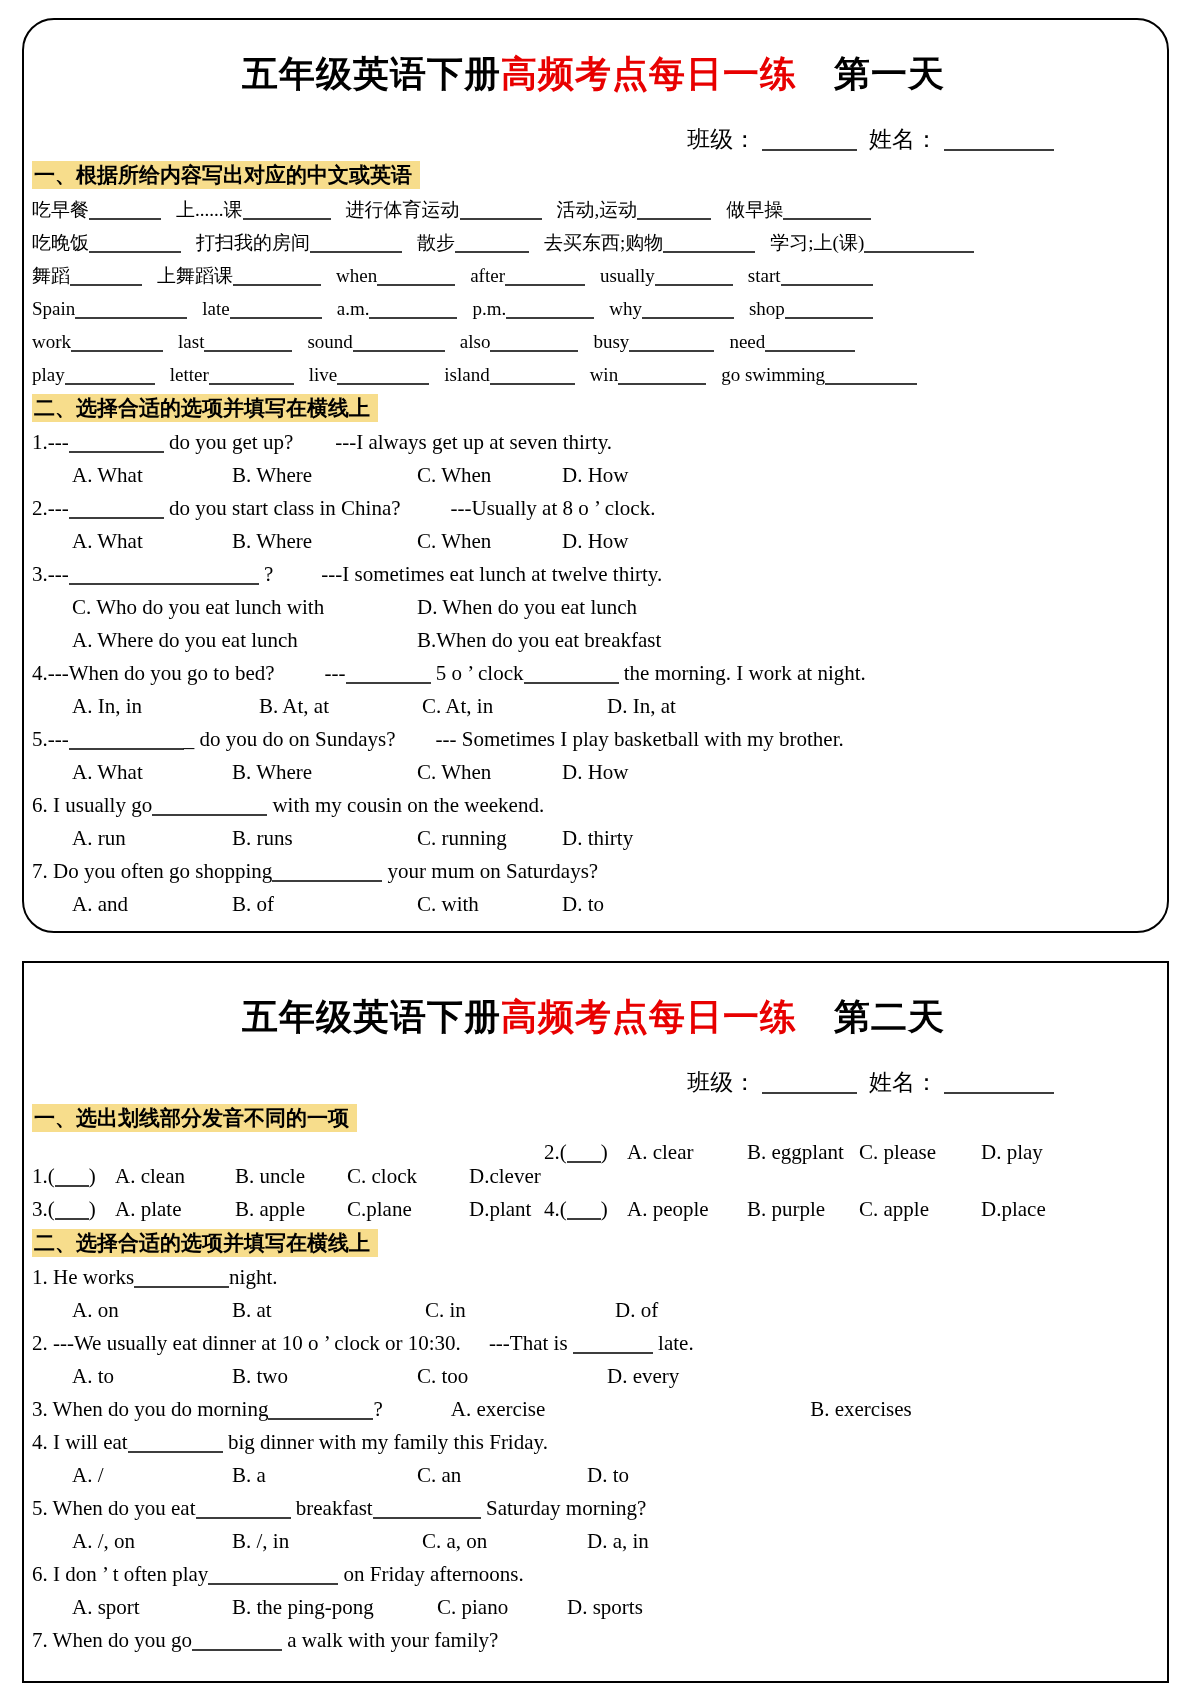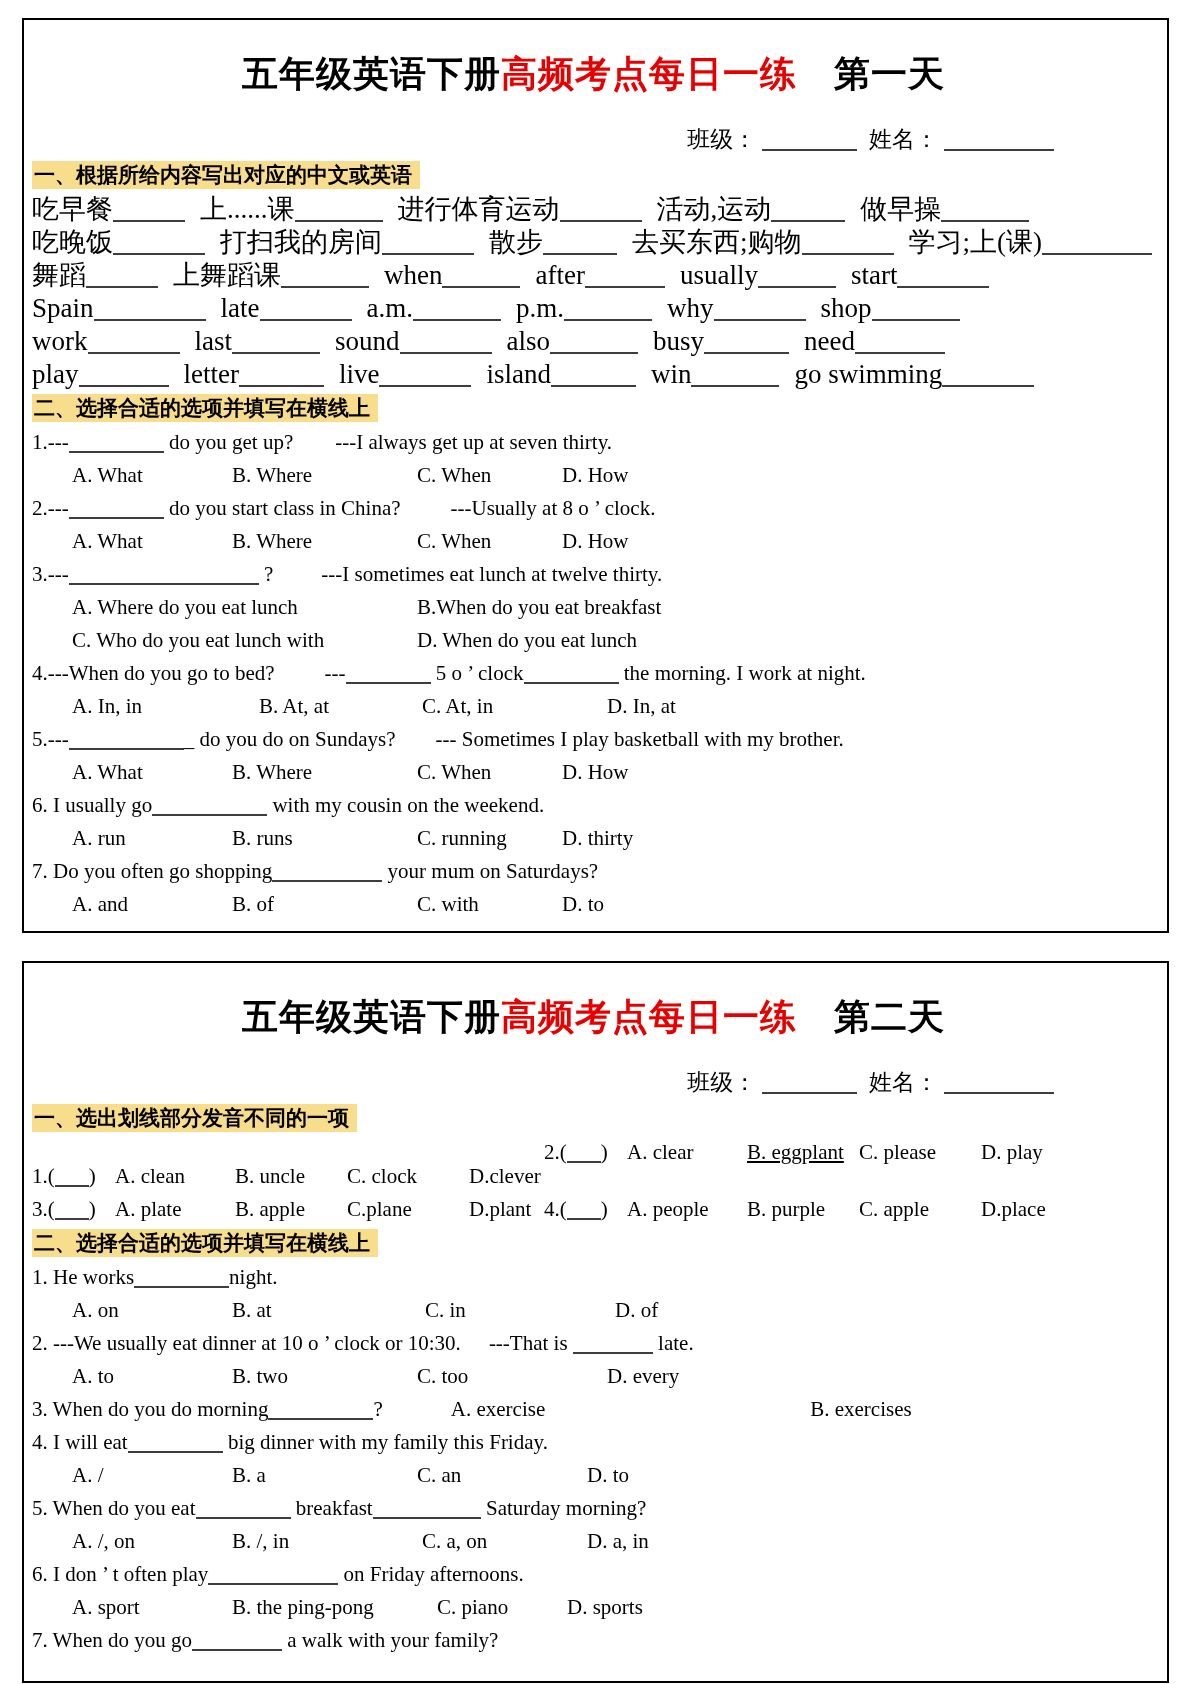--- a/index.html
+++ b/index.html
@@ -6,7 +6,7 @@
   body{width:1191px;height:1684px;font-family:"Liberation Serif",serif;color:#000;overflow:hidden;}
   .page{padding:18px 22px;}
   .sheet{border:2px solid #000;padding:6px 12px 10px 8px;background:#fff;box-sizing:border-box;}
-  .sheet-day1{margin-bottom:28px;min-height:878px;}
+  .sheet-day1{margin-bottom:28px;min-height:878px;border-radius:32px;}
   .sheet-day2{min-height:722px;}
   .title{text-align:center;font-size:36px;font-weight:700;line-height:48px;letter-spacing:1px;white-space:nowrap;}
   .title .red{color:#e80000;}

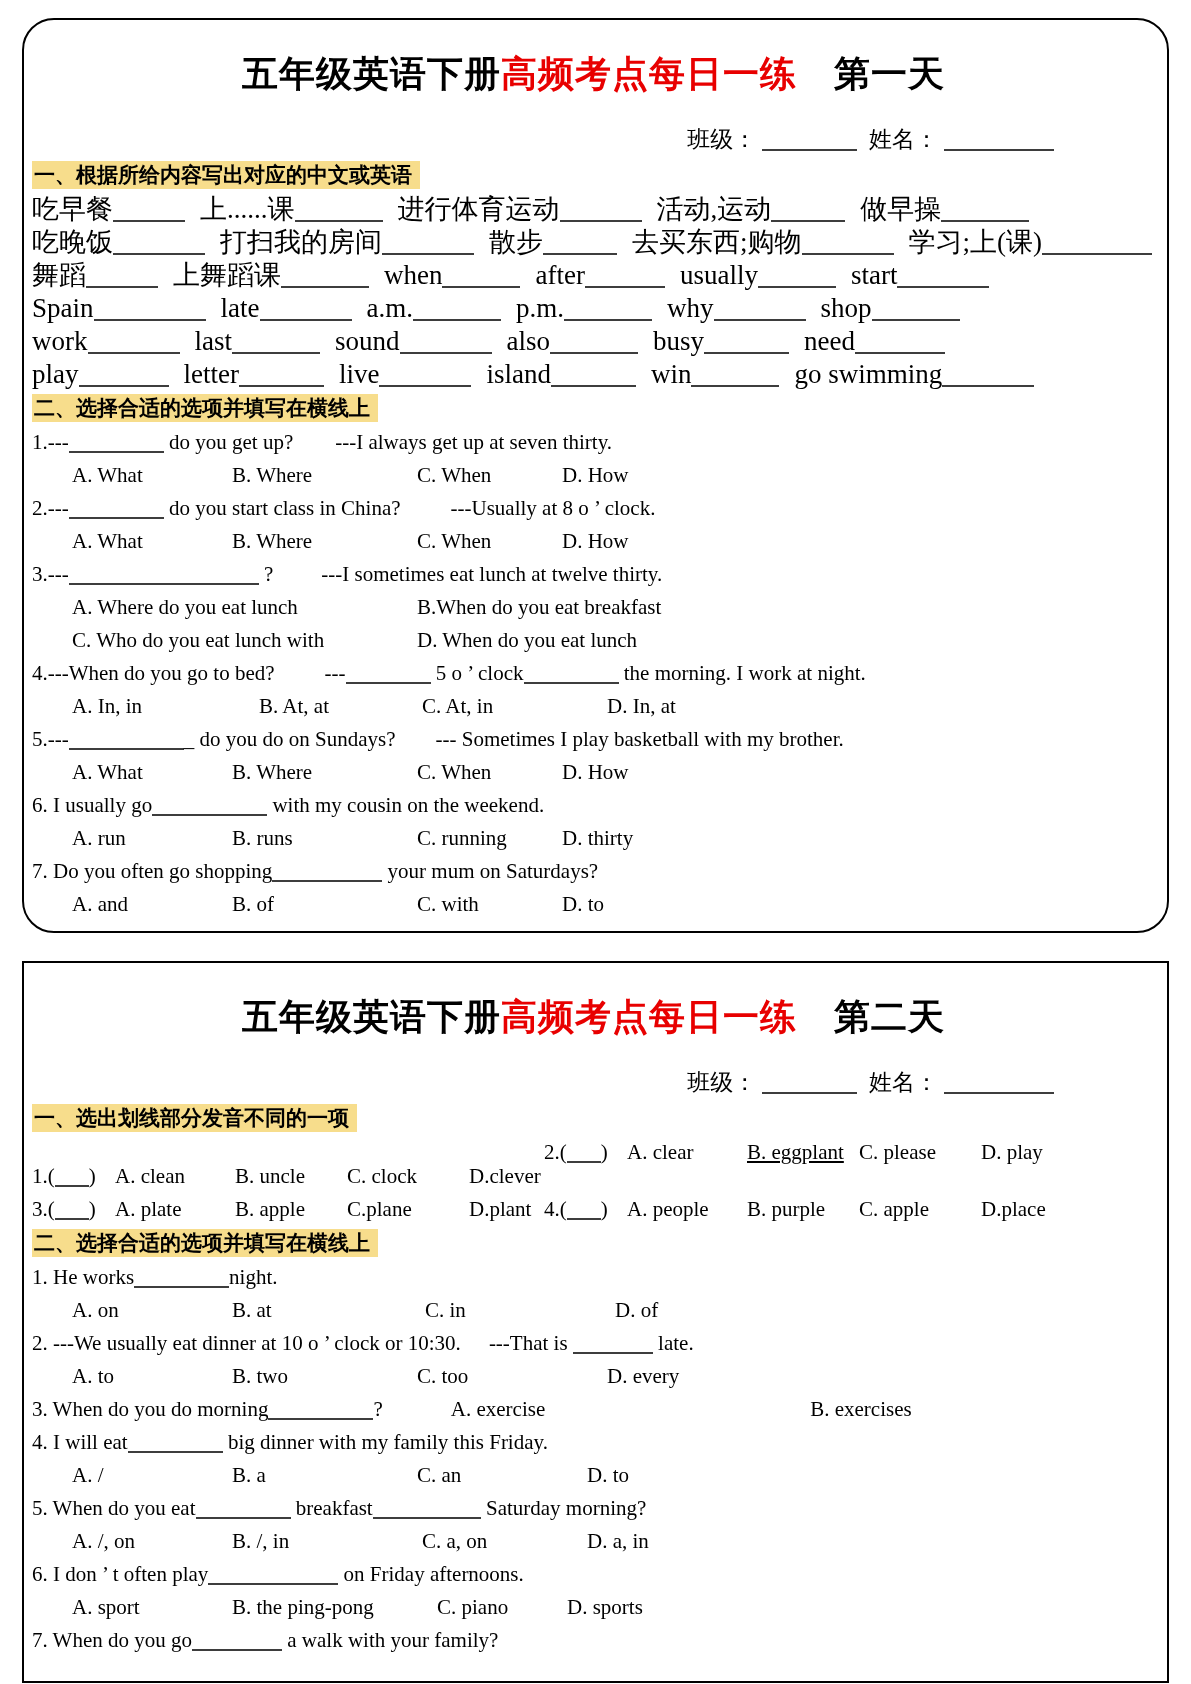--- a/index.html
+++ b/index.html
@@ -14,7 +14,7 @@
   .idline .blank{margin:0 6px;}
   .sechead{font-size:21px;font-weight:700;line-height:33px;margin:1px 0;white-space:nowrap;}
   .hl{background:#f7dd8c;padding:2px 8px 2px 2px;}
-  .vrow{font-size:27px;line-height:33px;white-space:nowrap;}
+  .vrow{font-size:19px;line-height:33px;white-space:nowrap;}
   .vitem{margin-right:15px;}
   .blank{display:inline-block;border-bottom:2px solid #3d3d3d;height:14px;vertical-align:-4px;}
   .sp{display:inline-block;height:1px;}

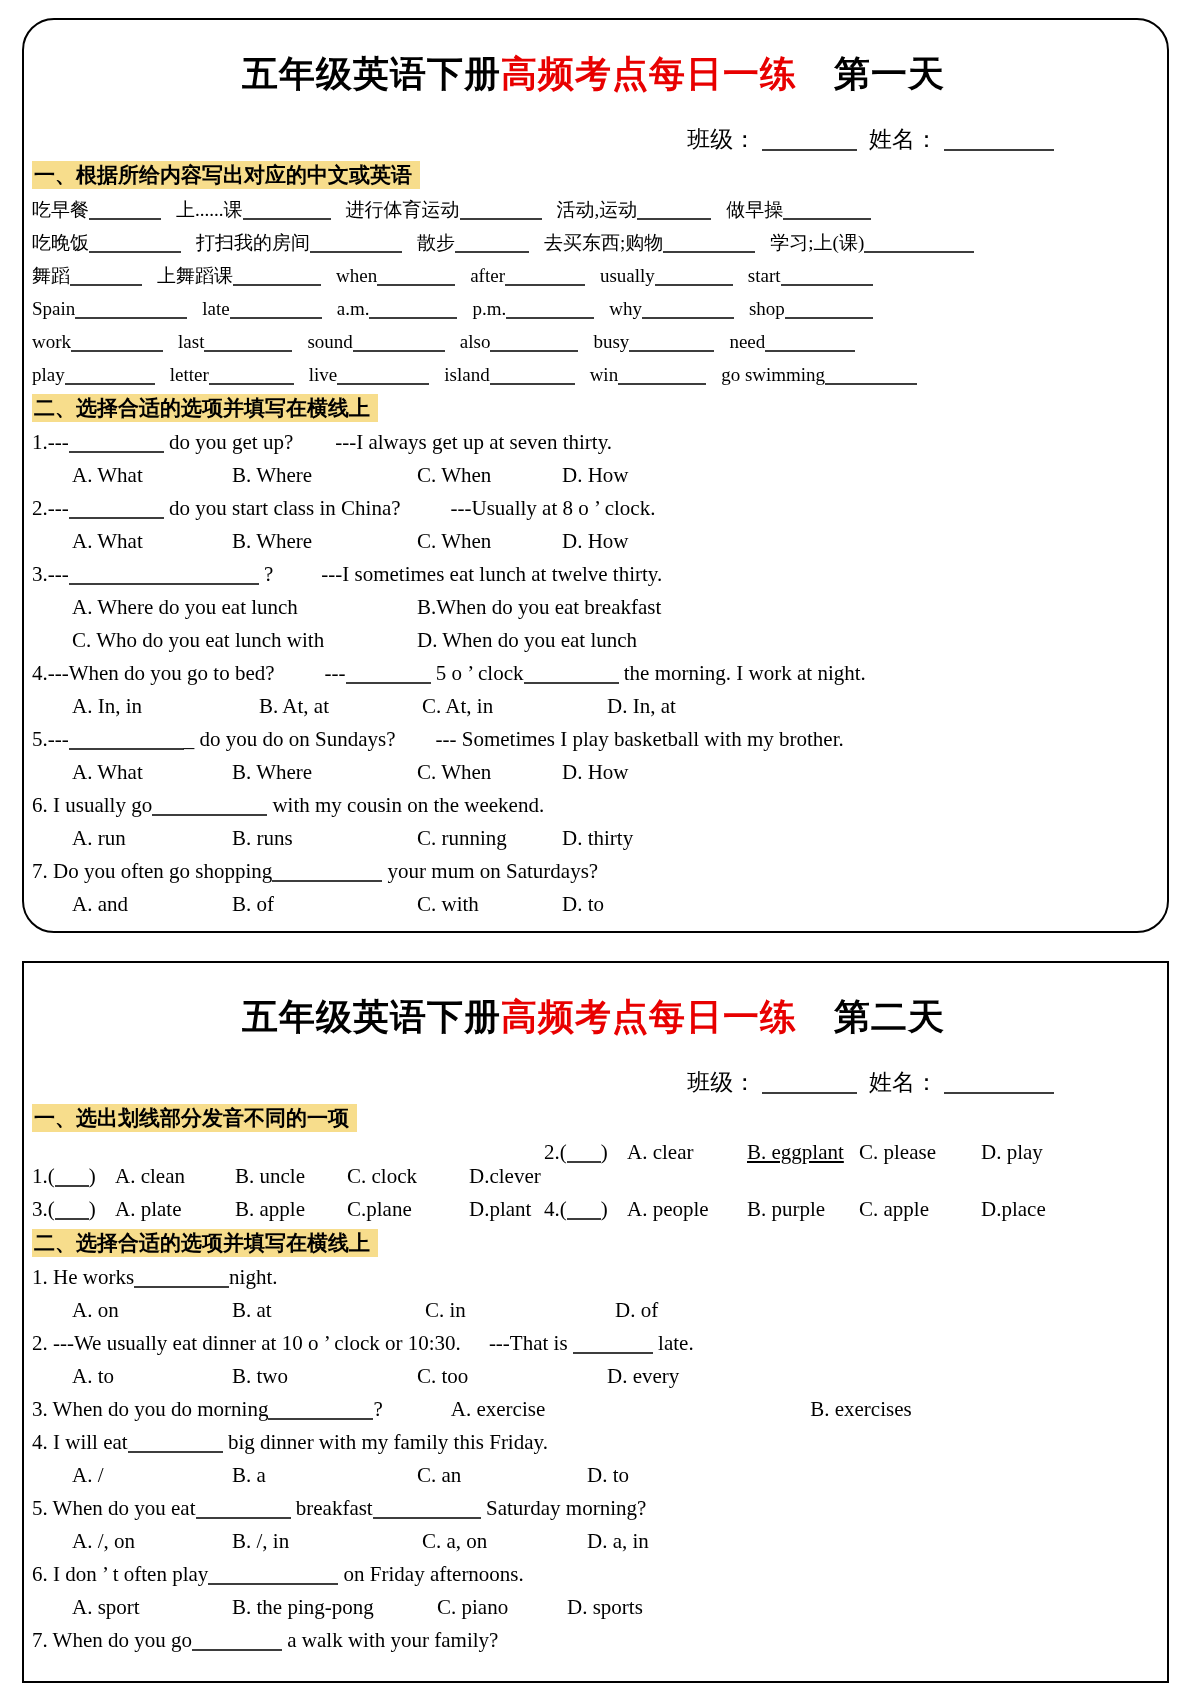--- a/index.html
+++ b/index.html
@@ -58,8 +58,8 @@
         </div>
         <div class="question">
           <div class="stem"><span class="t">3.---</span><span class="blank" style="width: 190px;"></span><span class="t"> ?</span><span class="sp" style="width: 48px;"></span><span class="t">---I sometimes eat lunch at twelve thirty.</span></div>
+          <div class="opts"><span class="opt" style="min-width: 345px;">C. Who do you eat lunch with</span><span class="opt">D. When do you eat lunch</span></div>
           <div class="opts"><span class="opt" style="min-width: 345px;">A. Where do you eat lunch</span><span class="opt">B.When do you eat breakfast</span></div>
-          <div class="opts"><span class="opt" style="min-width: 345px;">C. Who do you eat lunch with</span><span class="opt">D. When do you eat lunch</span></div>
         </div>
         <div class="question">
           <div class="stem"><span class="t">4.---When do you go to bed?</span><span class="sp" style="width: 50px;"></span><span class="t">---</span><span class="blank" style="width: 85px;"></span><span class="t"> 5 o ’ clock</span><span class="blank" style="width: 95px;"></span><span class="t"> the morning. I work at night.</span></div>

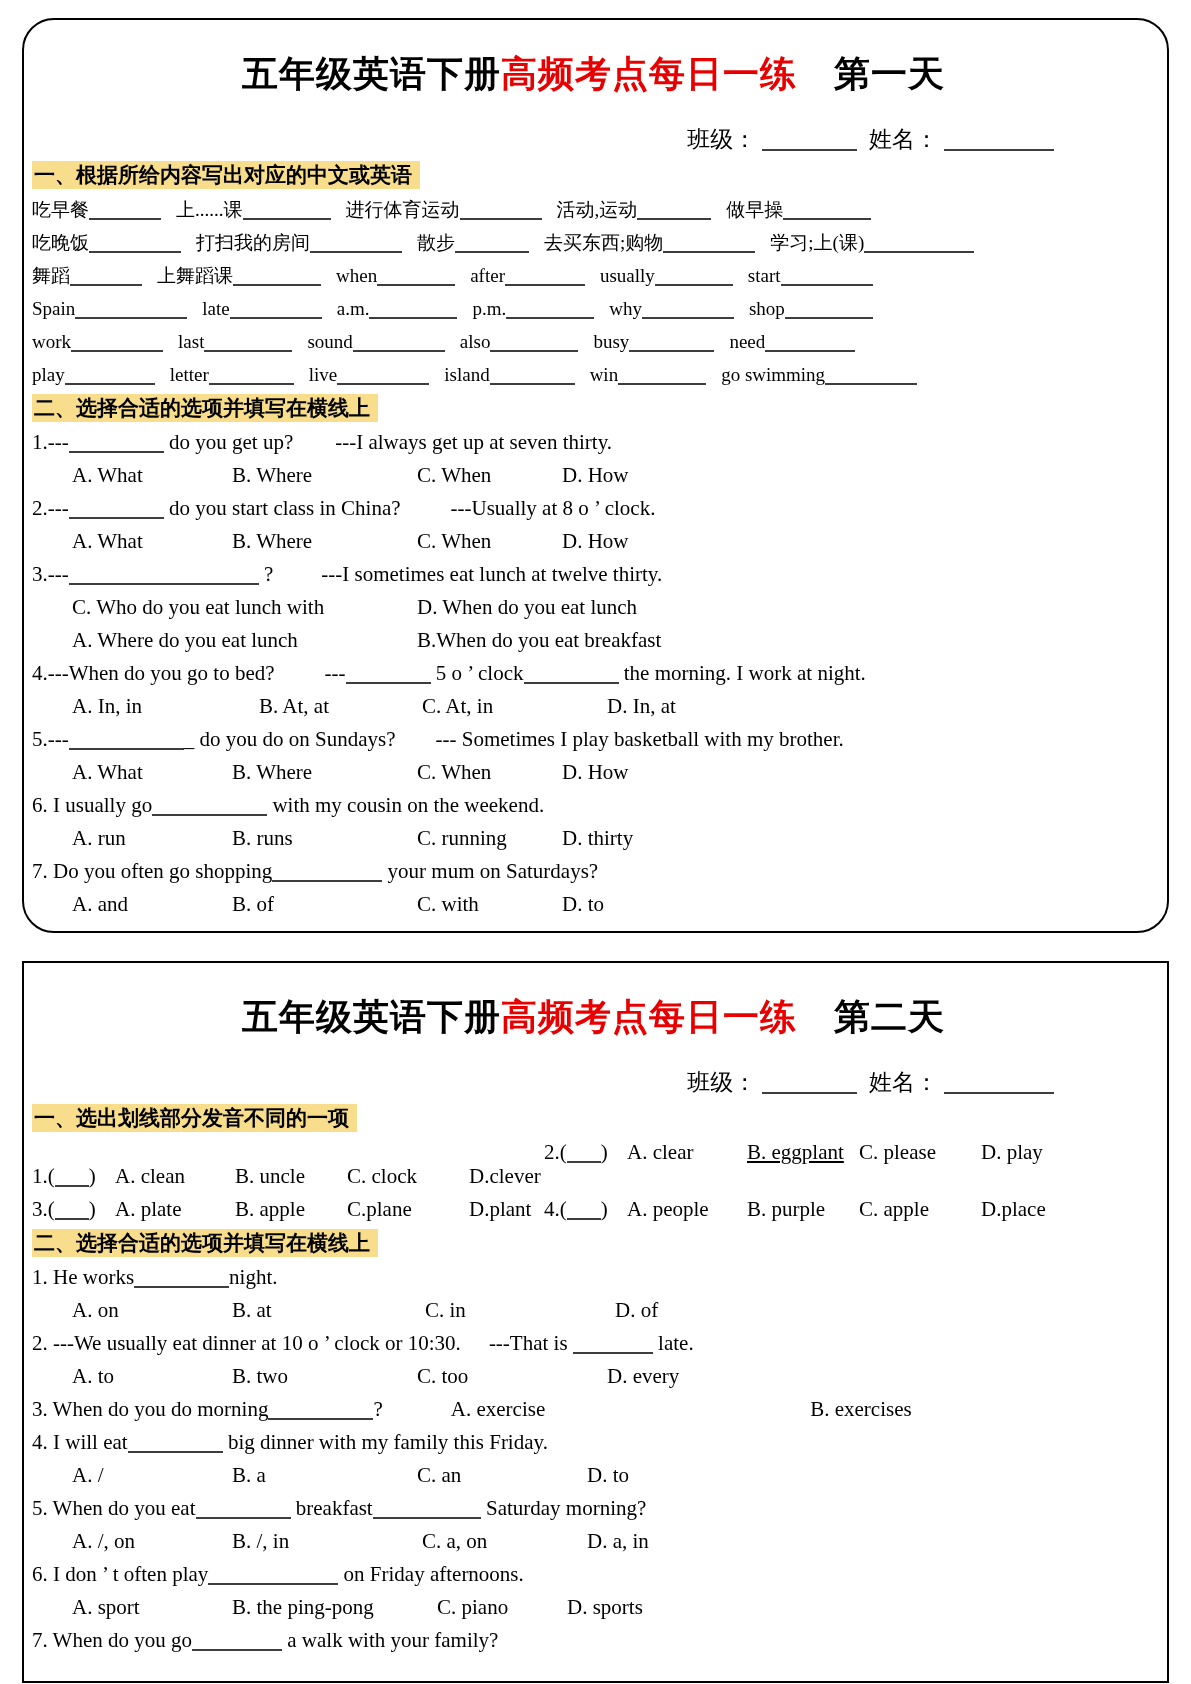--- a/index.html
+++ b/index.html
@@ -90,7 +90,7 @@
     <div id="d2-phonics">
         <div class="phrow">
           <span class="pgroup"><span class="t">1.(</span><span class="blank" style="width: 34px;"></span><span class="t">) </span><span class="opt first-opt" style="min-width: 120px; margin-top: 24px;">A. clean</span><span class="opt" style="min-width: 112px;">B. uncle</span><span class="opt" style="min-width: 122px;">C. clock</span><span class="opt">D.clever</span></span>
-          <span class="pgroup"><span class="t">2.(</span><span class="blank" style="width: 34px;"></span><span class="t">) </span><span class="opt first-opt" style="min-width: 120px;">A. clear</span><span class="opt" style="min-width: 112px; text-decoration: underline;">B. eggplant</span><span class="opt" style="min-width: 122px;">C. please</span><span class="opt">D. play</span></span>
+          <span class="pgroup"><span class="t">2.(</span><span class="blank" style="width: 34px;"></span><span class="t">) </span><span class="opt first-opt" style="min-width: 120px;">A. clear</span><span class="opt" style="min-width: 112px;">B. eggplant</span><span class="opt" style="min-width: 122px;">C. please</span><span class="opt">D. play</span></span>
         </div>
         <div class="phrow">
           <span class="pgroup"><span class="t">3.(</span><span class="blank" style="width: 34px;"></span><span class="t">) </span><span class="opt first-opt" style="min-width: 120px;">A. plate</span><span class="opt" style="min-width: 112px;">B. apple</span><span class="opt" style="min-width: 122px;">C.plane</span><span class="opt">D.plant</span></span>

